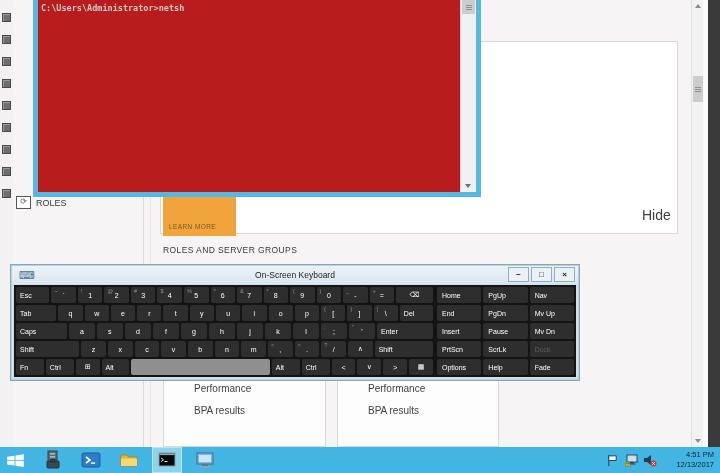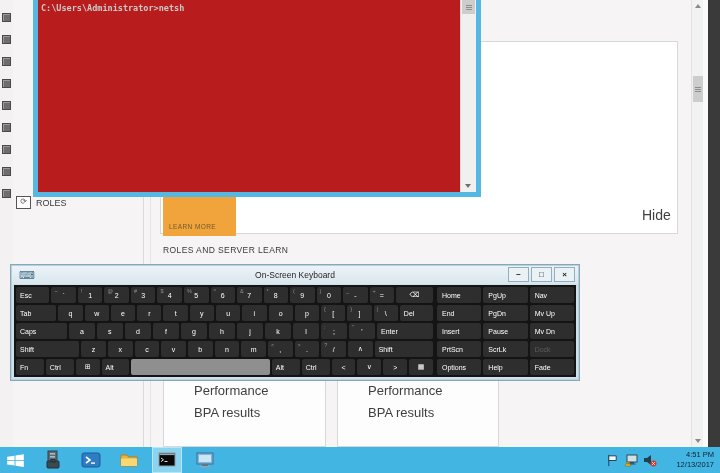--- a/index.html
+++ b/index.html
@@ -115,7 +115,7 @@
     </div>
     <div class="hide-link">Hide</div>
 
-    <div class="roles-heading">ROLES AND SERVER LEARN</div>
+    <div class="roles-heading">ROLES AND SERVER GROUPS</div>
 
     <div class="sm-tile" id="tile1">
         <div class="tile-row">Performance</div>

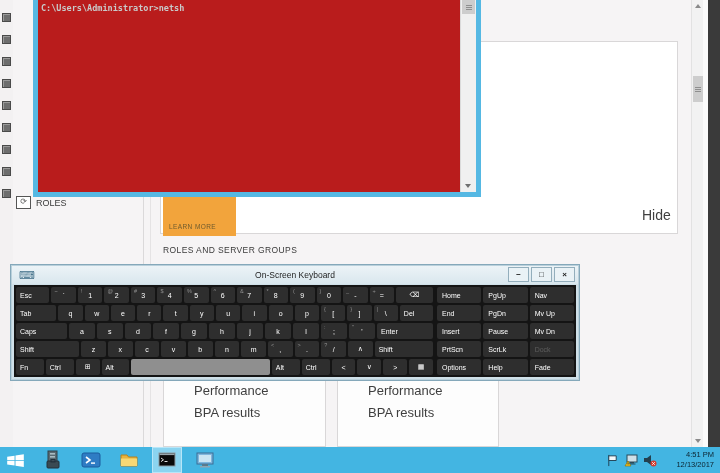--- a/index.html
+++ b/index.html
@@ -27,7 +27,7 @@
            box-sizing:border-box;padding-top:12px;}
   #tile1{left:163px;width:163px;}
   #tile2{left:337px;width:162px;}
-  .tile-row{padding-left:30px;font-size:13px;color:#3F3F3F;height:22px;cursor:pointer;}
+  .tile-row{padding-left:30px;font-size:10px;color:#3F3F3F;height:22px;cursor:pointer;}
   
   .sm-scroll{position:absolute;left:691px;top:0;width:12px;height:447px;background:#F2F2F2;
              border-left:1px solid #E2E2E2;}

